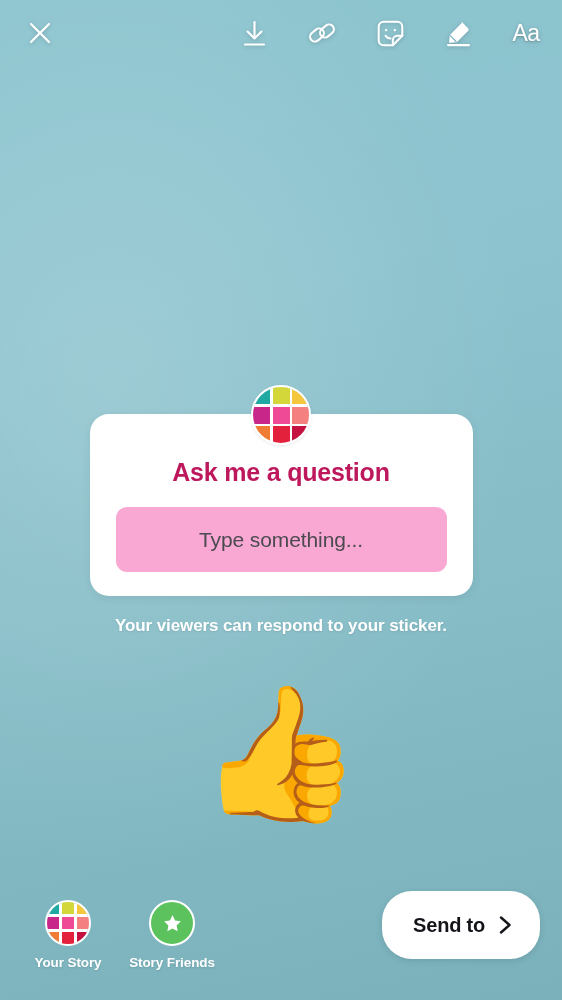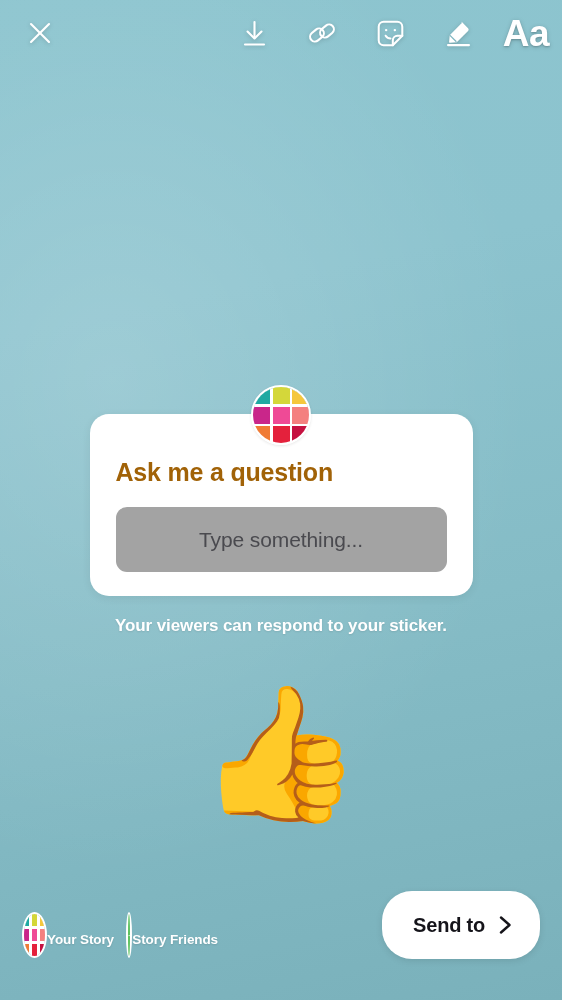--- a/index.html
+++ b/index.html
@@ -39,8 +39,8 @@
   .tb-btn svg { display:block; }
   .aa-icon {
     color:#fff;
-    font-size:37px;
-    font-weight:700;
+    font-size:23px;
+    font-weight:400;
     letter-spacing:-0.5px;
     line-height:1;
     text-shadow:0 1px 2px rgba(0,0,0,0.18);

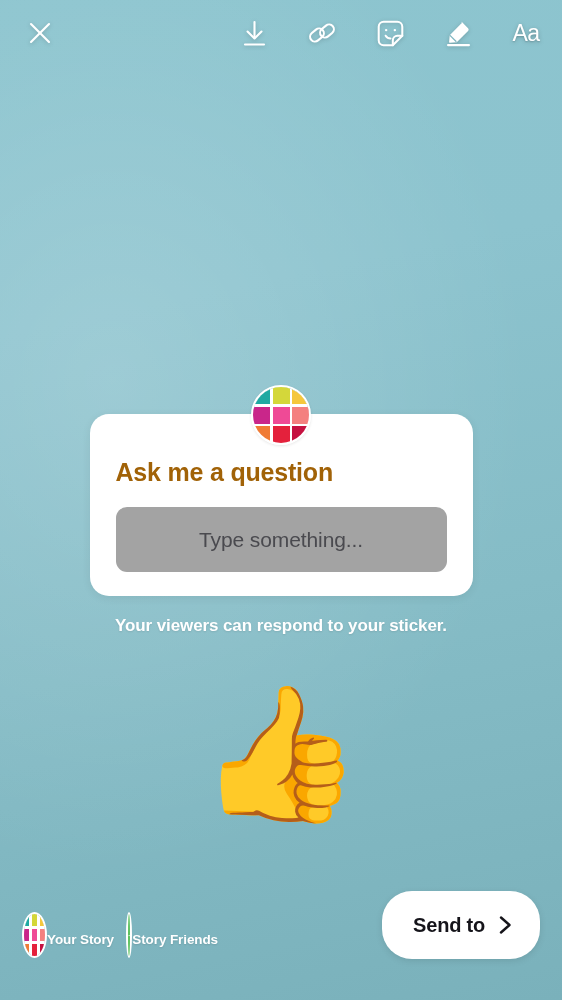--- a/index.html
+++ b/index.html
@@ -81,9 +81,10 @@
     z-index:2;
   }
   #card-title {
+    text-align:center;
     font-size:25px;
     font-weight:700;
-    color:#a16207;
+    color:#be185d;
     letter-spacing:-0.2px;
     margin-bottom:20px;
   }

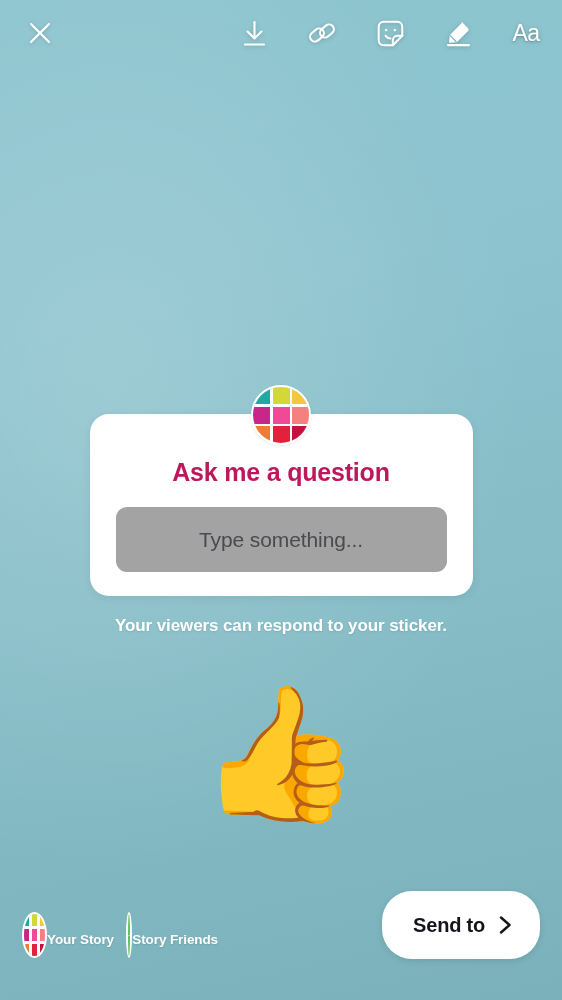--- a/index.html
+++ b/index.html
@@ -90,7 +90,7 @@
   }
   #answer-field {
     height:65px;
-    background:#a3a3a3;
+    background:#f9a8d4;
     border-radius:11px;
     display:flex; align-items:center; justify-content:center;
     cursor:text;

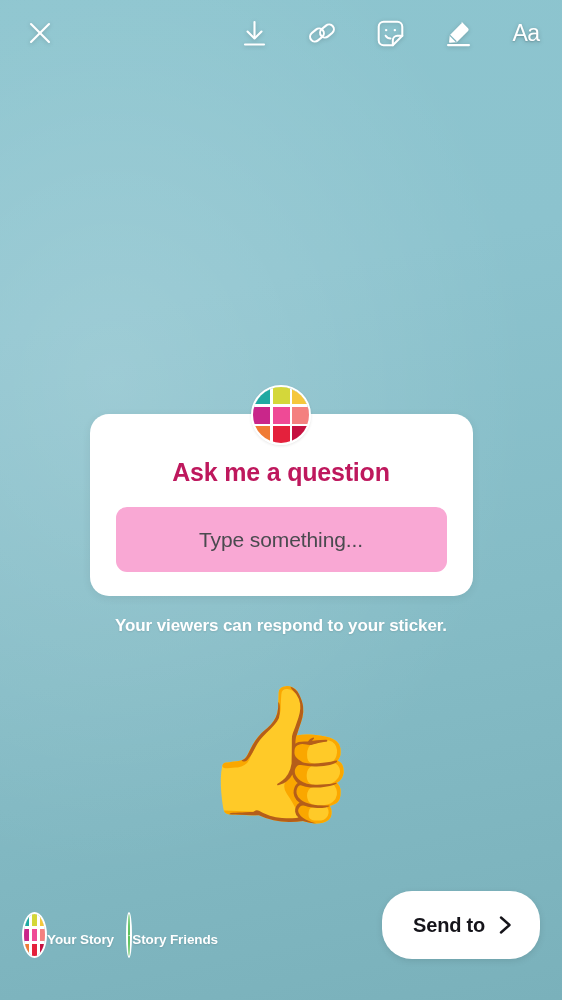--- a/index.html
+++ b/index.html
@@ -129,7 +129,7 @@
     padding:0 22px 18px 22px;
   }
   .audience {
-    display:flex; align-items:center;
+    display:flex; flex-direction:column; align-items:center;
     width:92px;
     cursor:pointer;
   }

